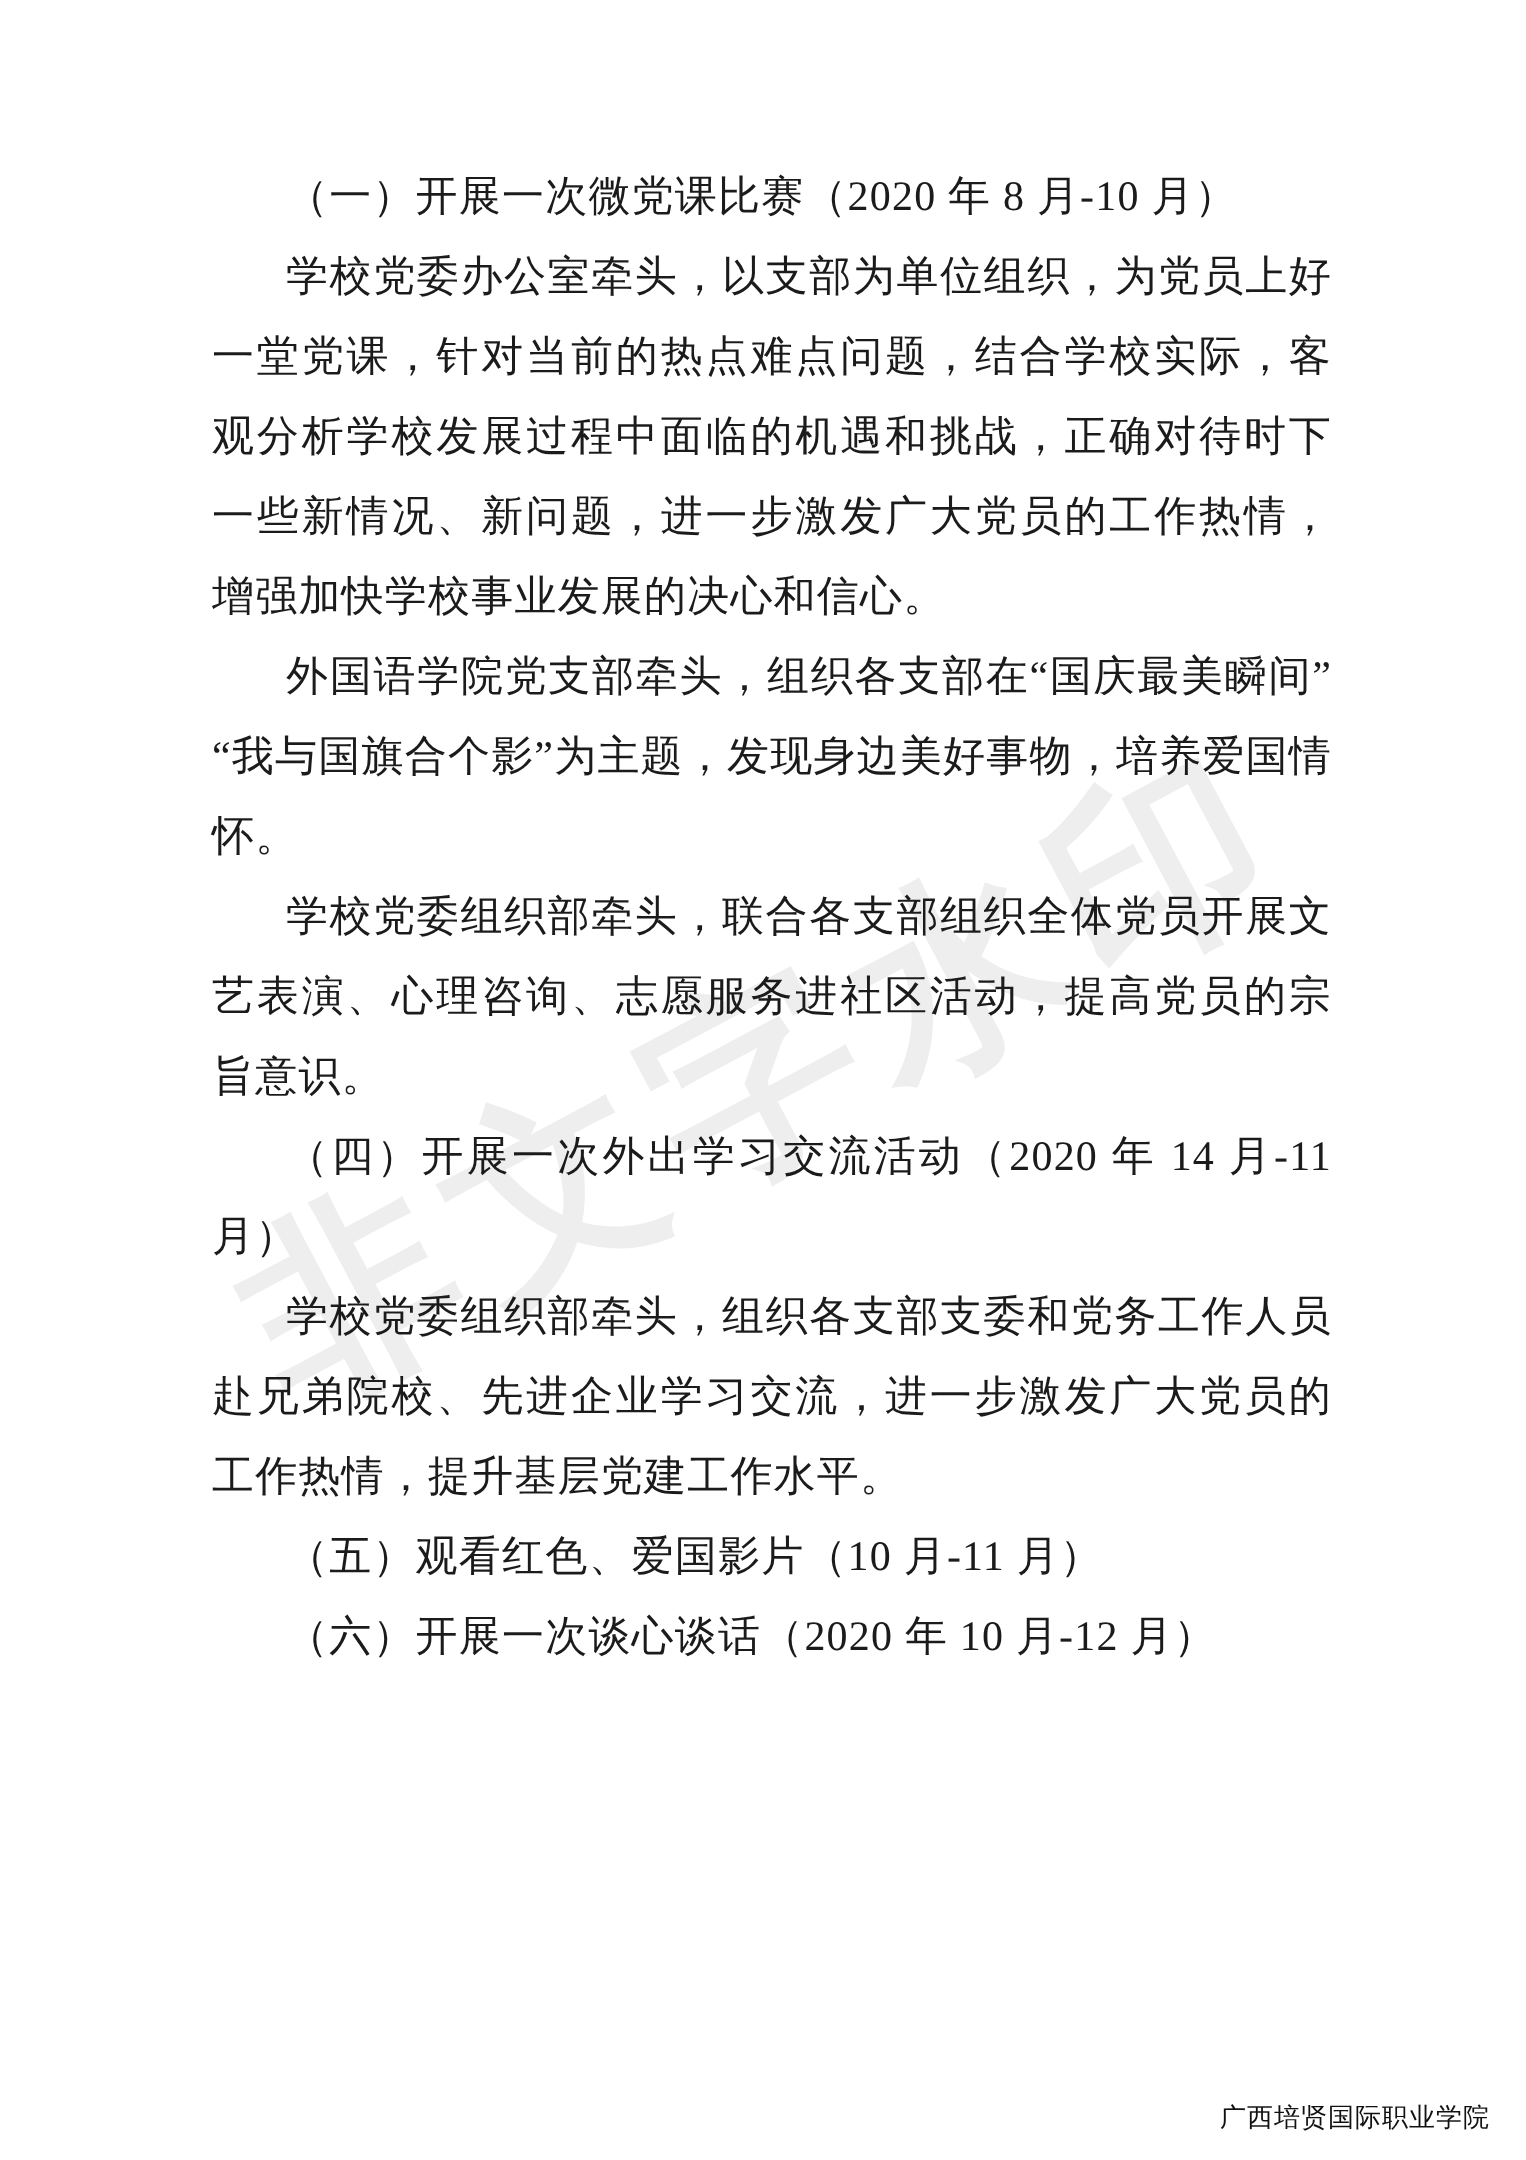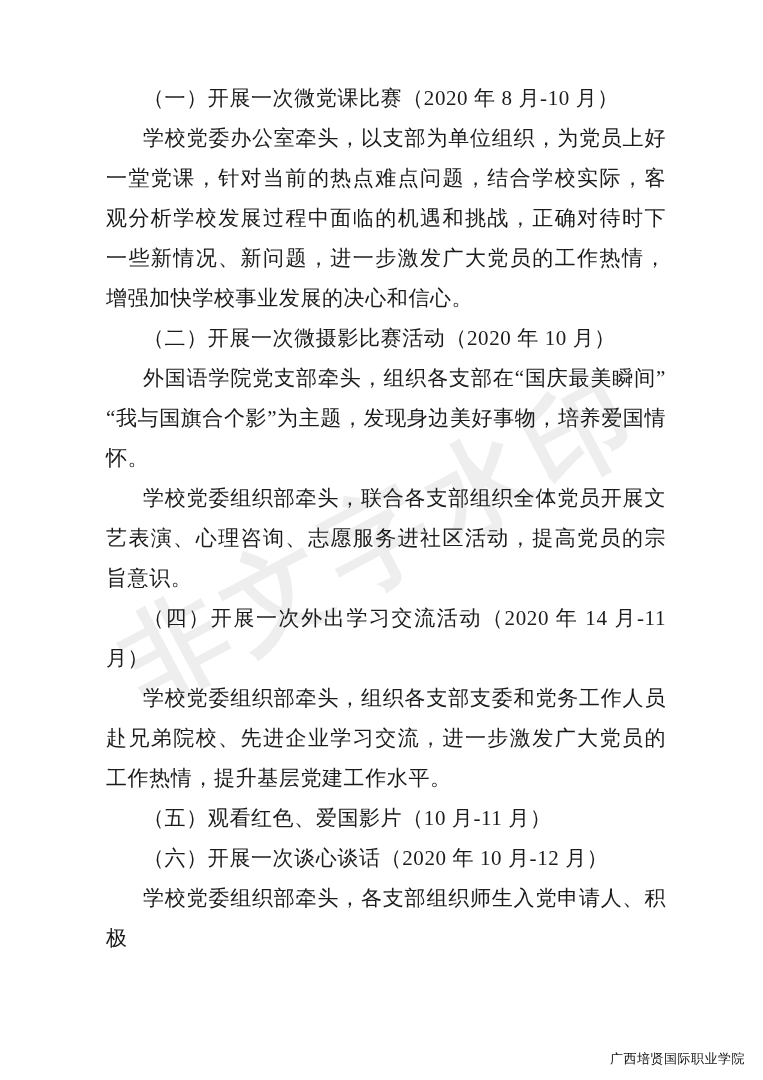--- a/index.html
+++ b/index.html
@@ -75,7 +75,6 @@
     <p class="heading">（一）开展一次微党课比赛（2020 年 8 月-10 月）</p>
     <p class="body-para">学校党委办公室牵头，以支部为单位组织，为党员上好一堂党课，针对当前的热点难点问题，结合学校实际，客观分析学校发展过程中面临的机遇和挑战，正确对待时下一些新情况、新问题，进一步激发广大党员的工作热情，增强加快学校事业发展的决心和信心。</p>
 
-    <p class="heading">（二）开展一次微摄影比赛活动（2020 年 10 月）</p>
     <p class="body-para">外国语学院党支部牵头，组织各支部在“国庆最美瞬间”“我与国旗合个影”为主题，发现身边美好事物，培养爱国情怀。</p>
 
     <p class="body-para">学校党委组织部牵头，联合各支部组织全体党员开展文艺表演、心理咨询、志愿服务进社区活动，提高党员的宗旨意识。</p>

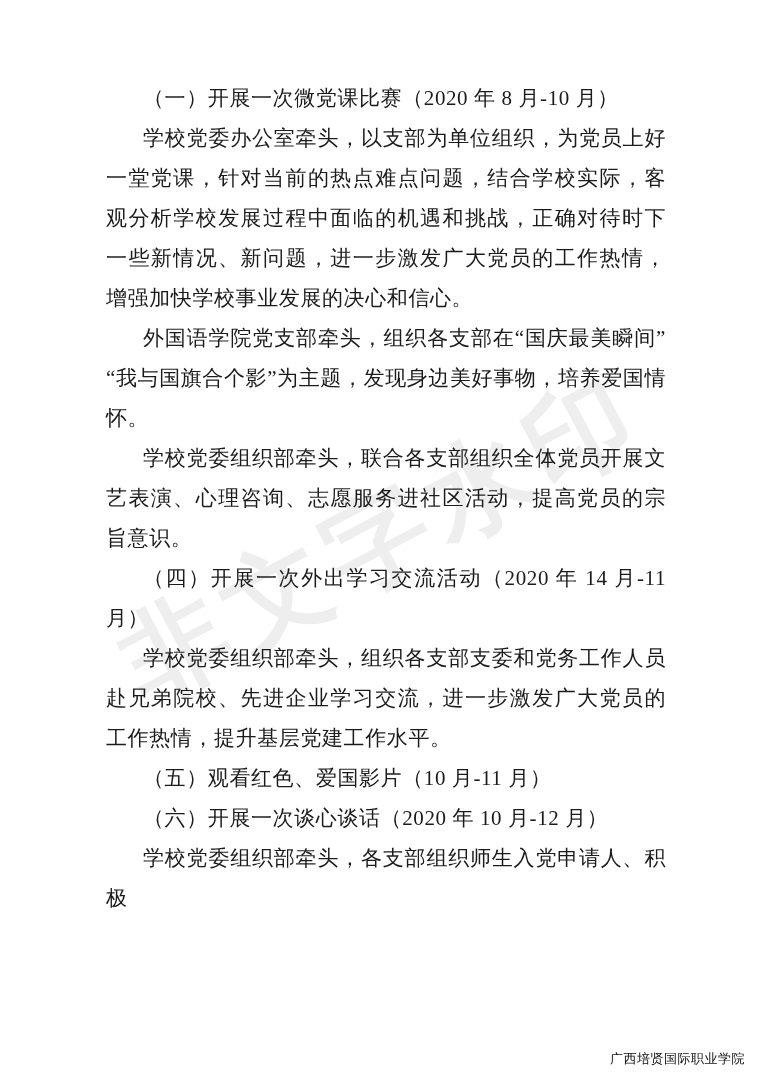--- a/index.html
+++ b/index.html
@@ -85,7 +85,6 @@
     <p class="heading">（五）观看红色、爱国影片（10 月-11 月）</p>
 
     <p class="heading">（六）开展一次谈心谈话（2020 年 10 月-12 月）</p>
-    <p class="body-para">学校党委组织部牵头，各支部组织师生入党申请人、积极</p>
   </div>
 
   <div class="footer">广西培贤国际职业学院</div>

